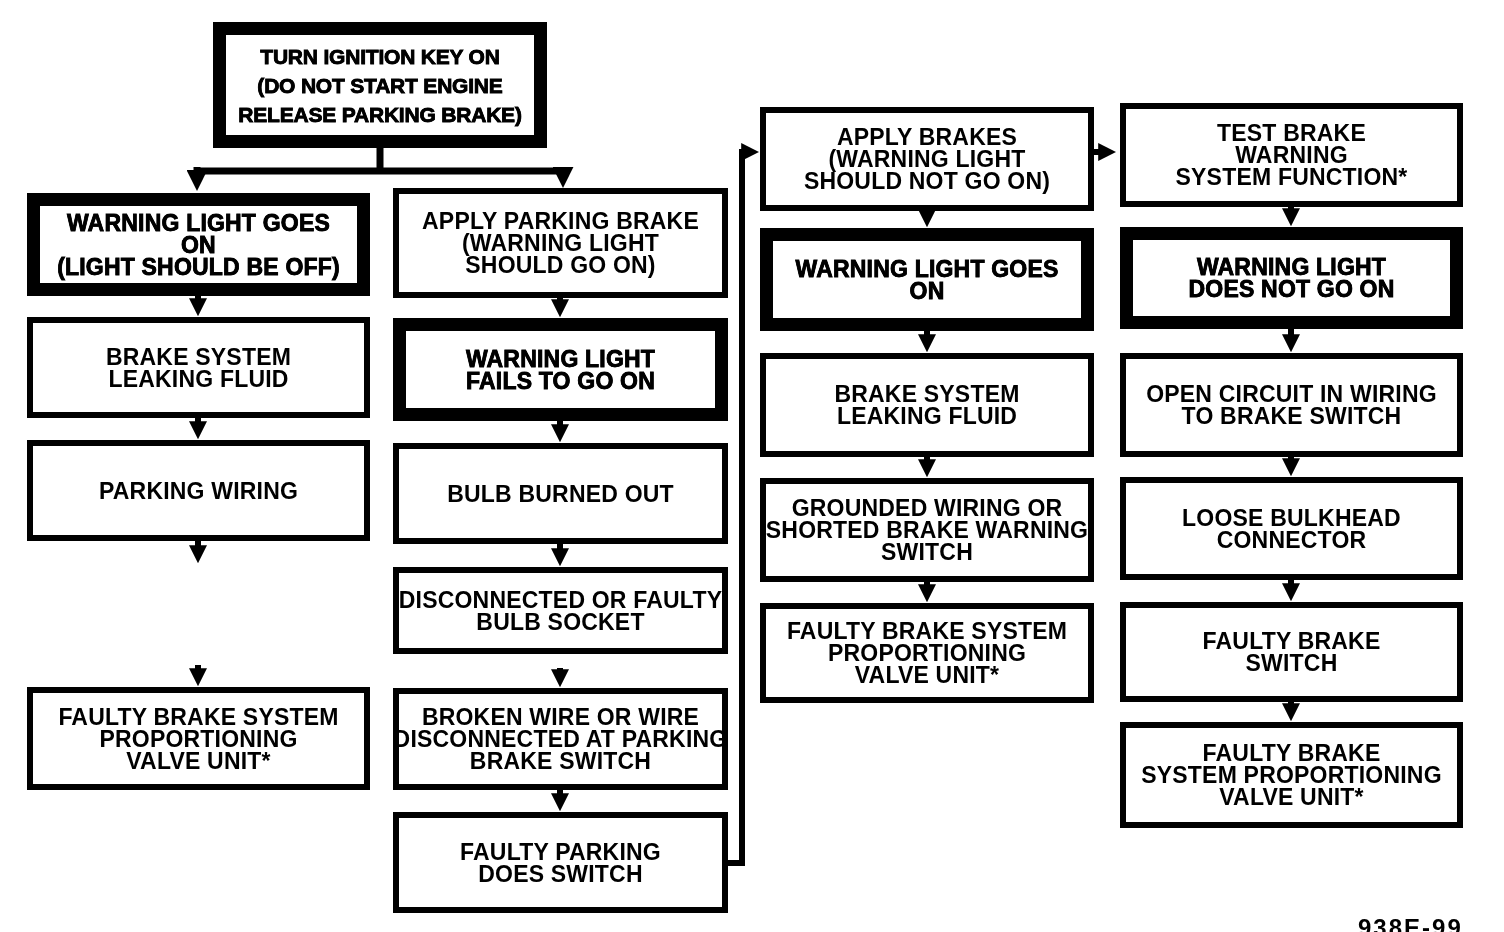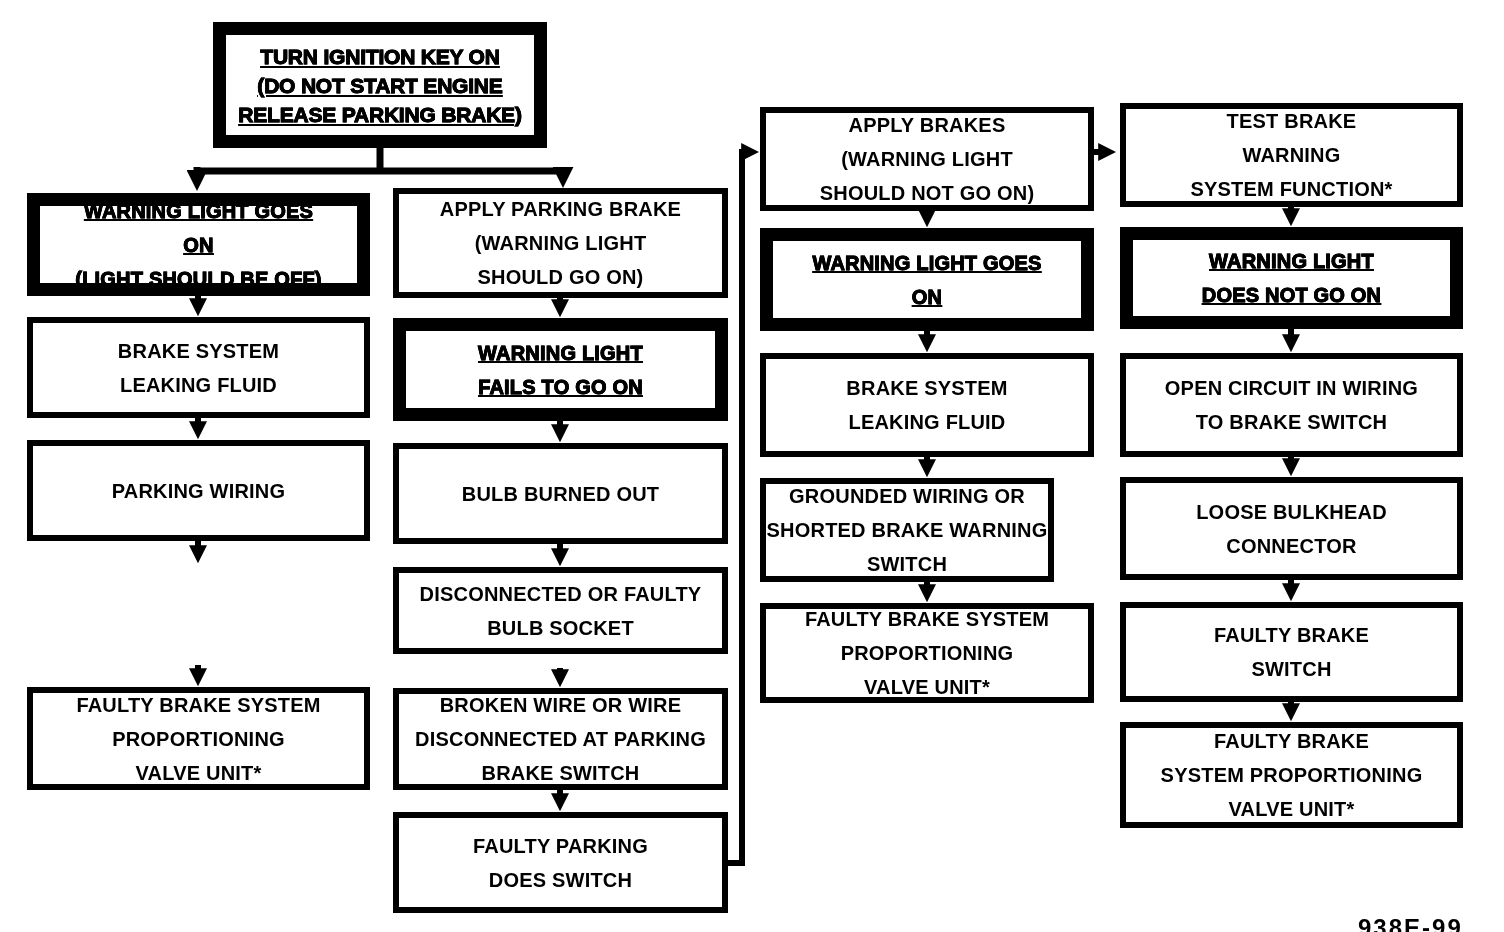--- a/index.html
+++ b/index.html
@@ -49,7 +49,6 @@
   .strong {
     -webkit-text-stroke: 0.8px #000;
     text-shadow: 0 0 0.6px #000;
-    text-decoration: underline;
   }
   .start .txt {
     font-size: 21px;

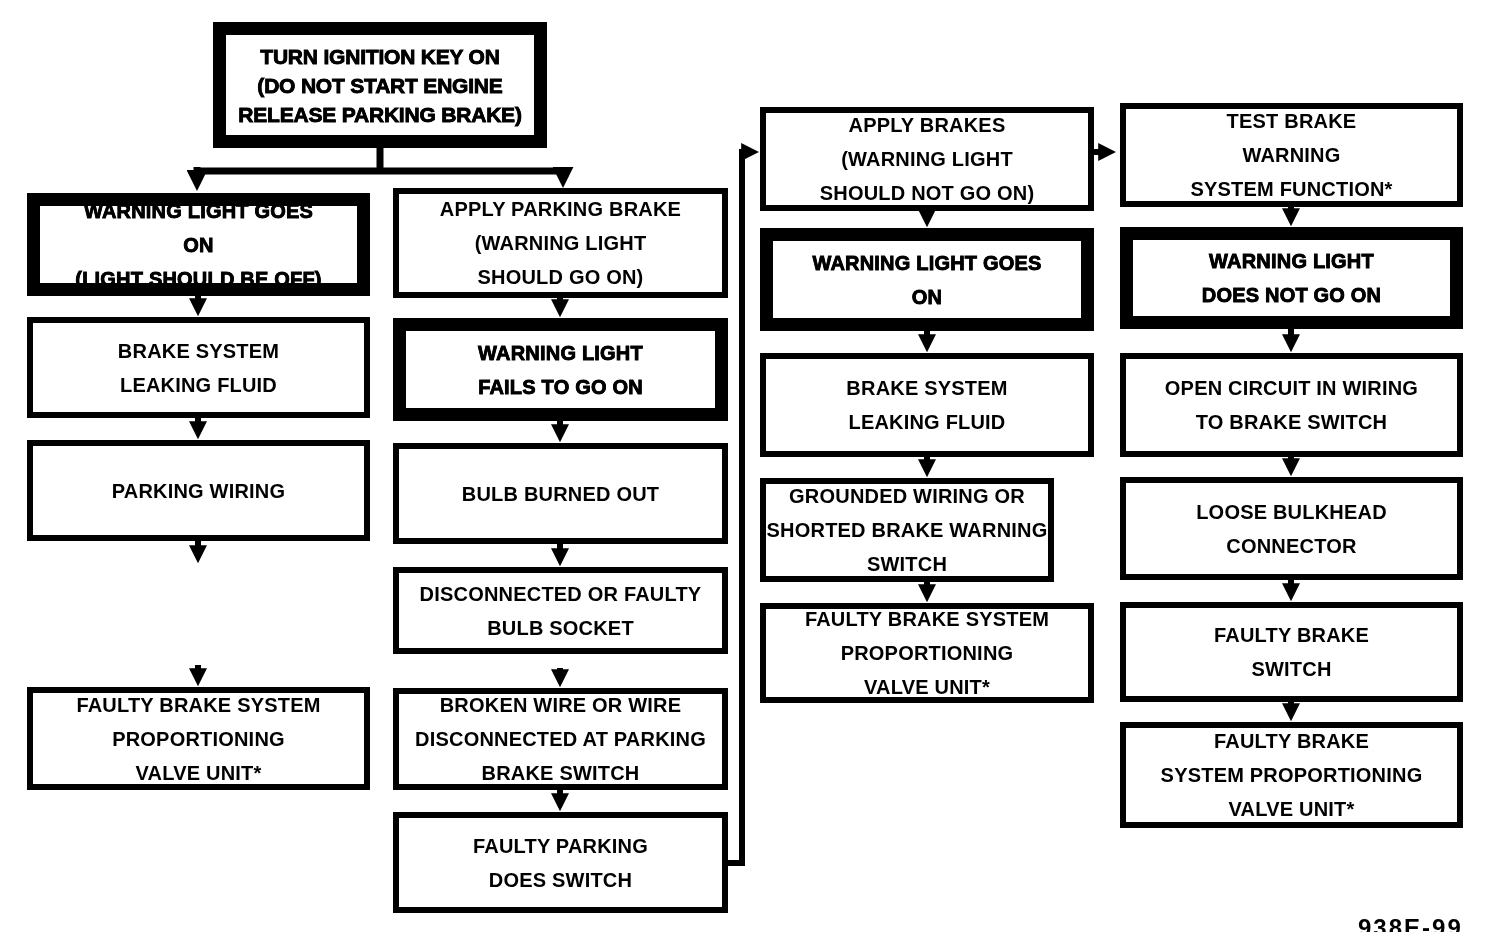--- a/index.html
+++ b/index.html
@@ -42,8 +42,8 @@
   .txt {
     white-space: pre;
     font-weight: bold;
-    font-size: 20px;
-    line-height: 34px;
+    font-size: 23px;
+    line-height: 22px;
     letter-spacing: 0.2px;
   }
   .strong {

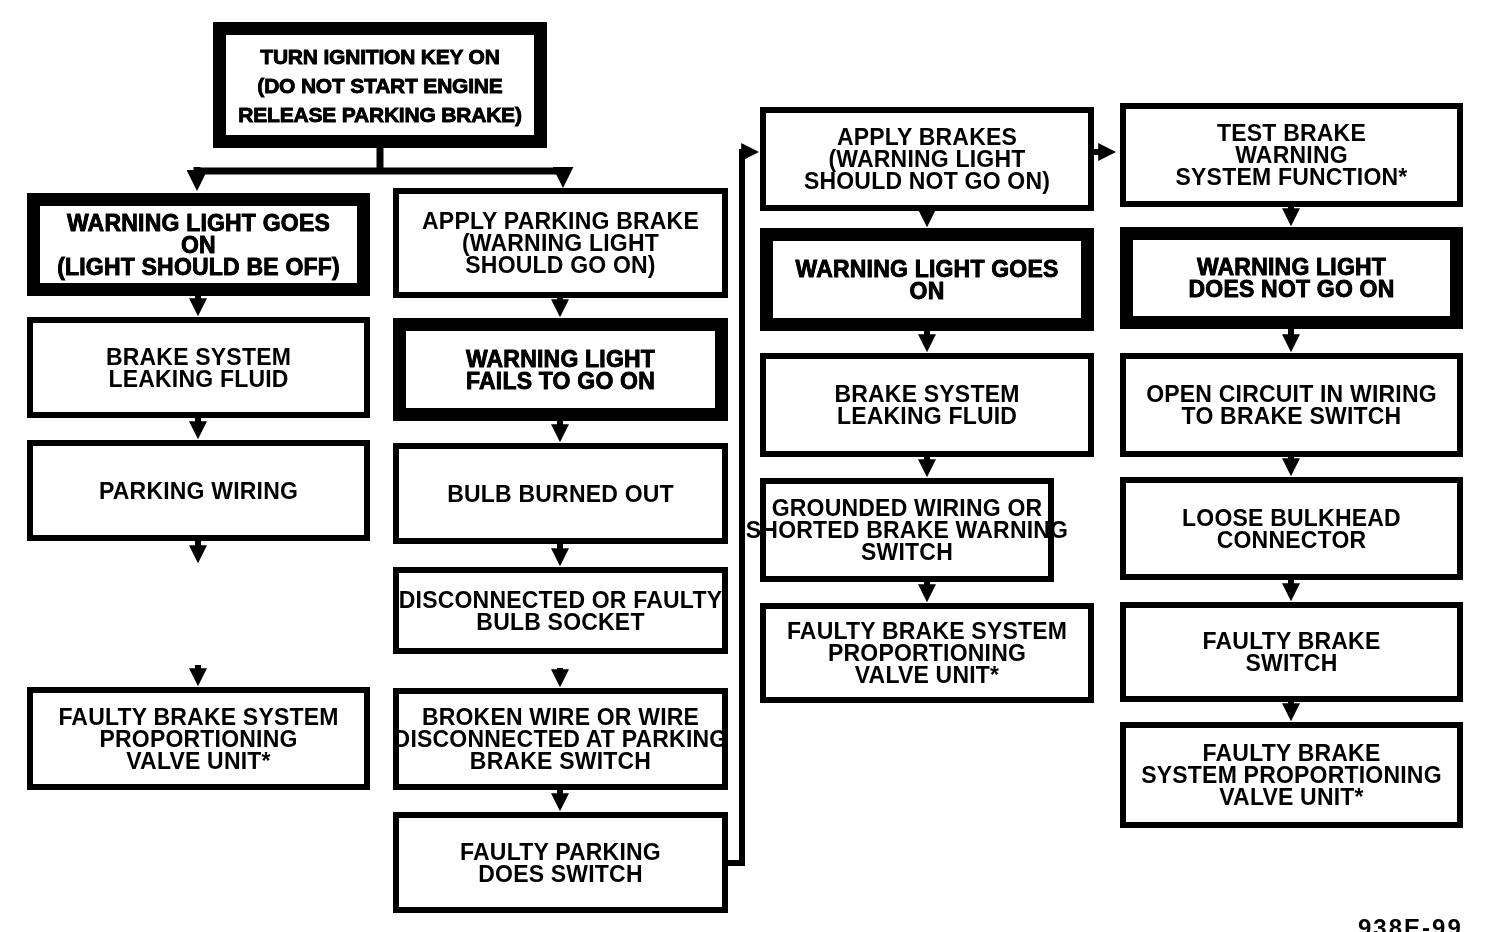--- a/index.html
+++ b/index.html
@@ -195,7 +195,7 @@
     <span class="txt">BRAKE SYSTEM
 LEAKING FLUID</span>
   </div>
-  <div class="box" style="left:760px; top:478px; width:294px; height:104px">
+  <div class="box" style="left:760px; top:478px; width:334px; height:104px">
     <span class="txt">GROUNDED WIRING OR
 SHORTED BRAKE WARNING
 SWITCH</span>

